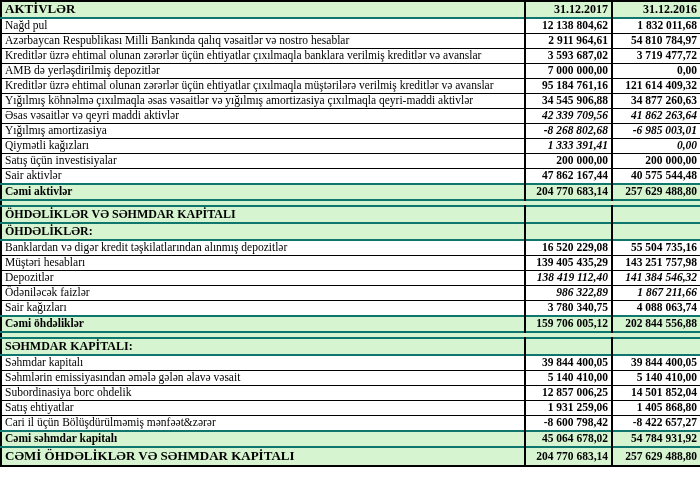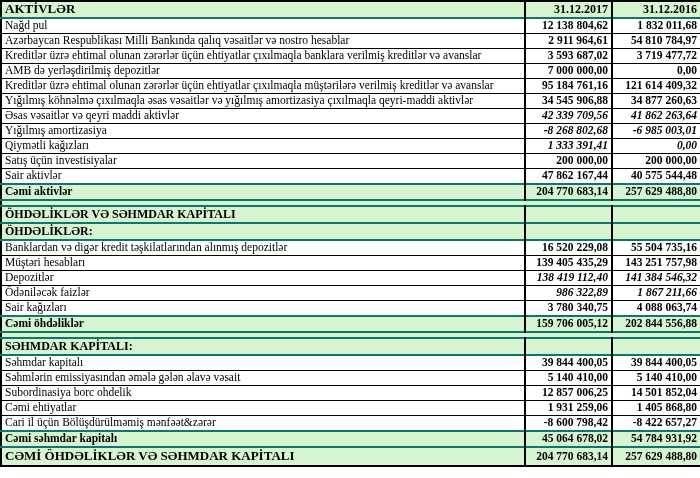--- a/index.html
+++ b/index.html
@@ -195,7 +195,7 @@
           <td class="c-val">14 501 852,04</td>
         </tr>
         <tr class="row-data">
-          <td class="c-label">Cəmi ehtiyatlar</td>
+          <td class="c-label">Satış ehtiyatlar</td>
           <td class="c-val">1 931 259,06</td>
           <td class="c-val">1 405 868,80</td>
         </tr>

